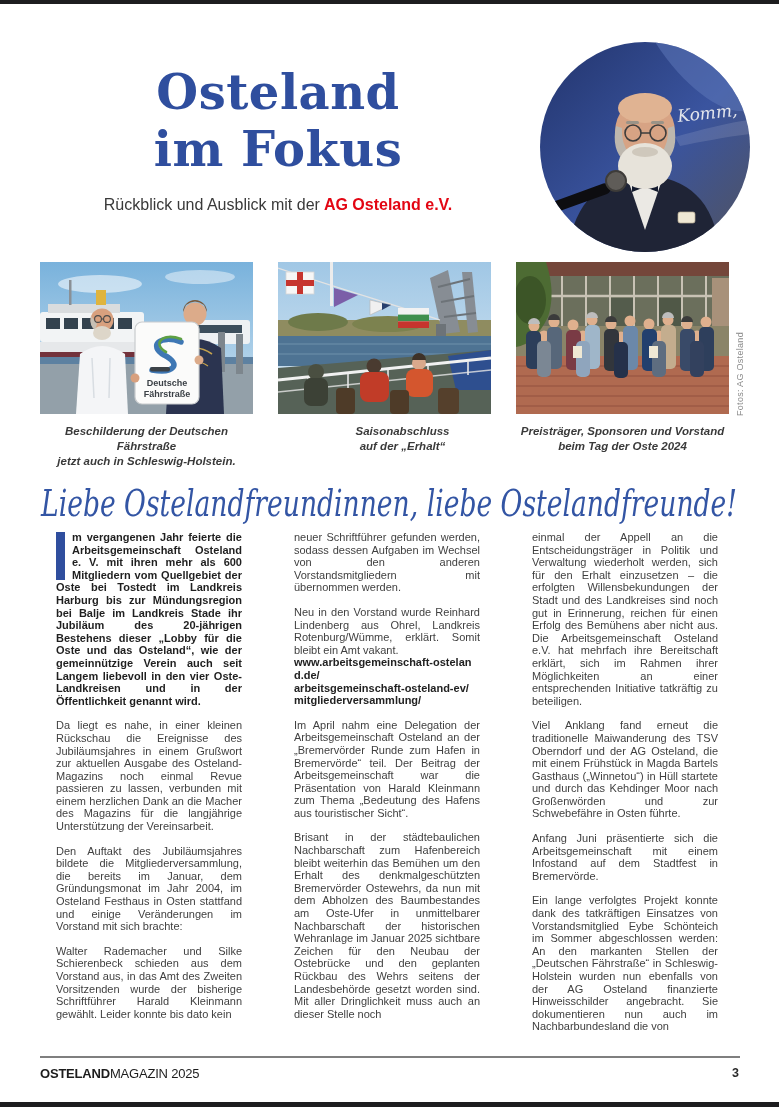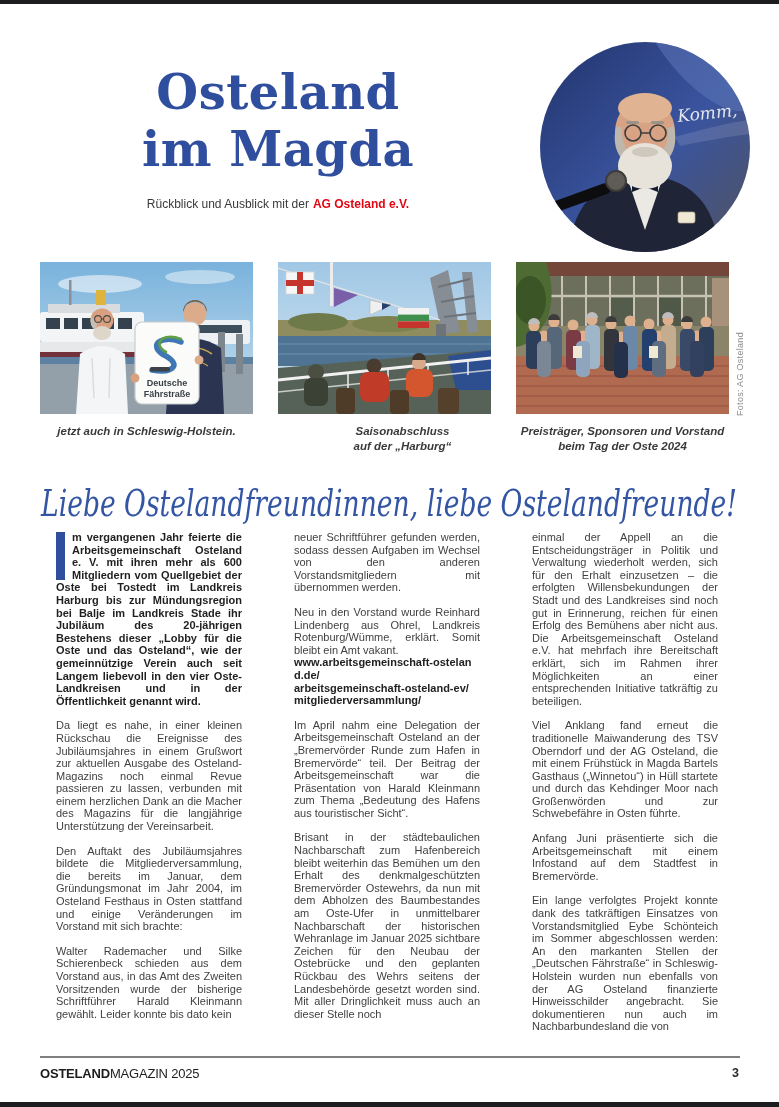--- a/index.html
+++ b/index.html
@@ -65,7 +65,7 @@
   <div id="header-block">
     <h1 id="page-title">
       <span>Osteland</span>
-      <span>im Magda</span>
+      <span>im Fokus</span>
     </h1>
     <p id="subtitle">
       <span>Rückblick und Ausblick mit der</span><span class="hl">AG Osteland e.V.</span>

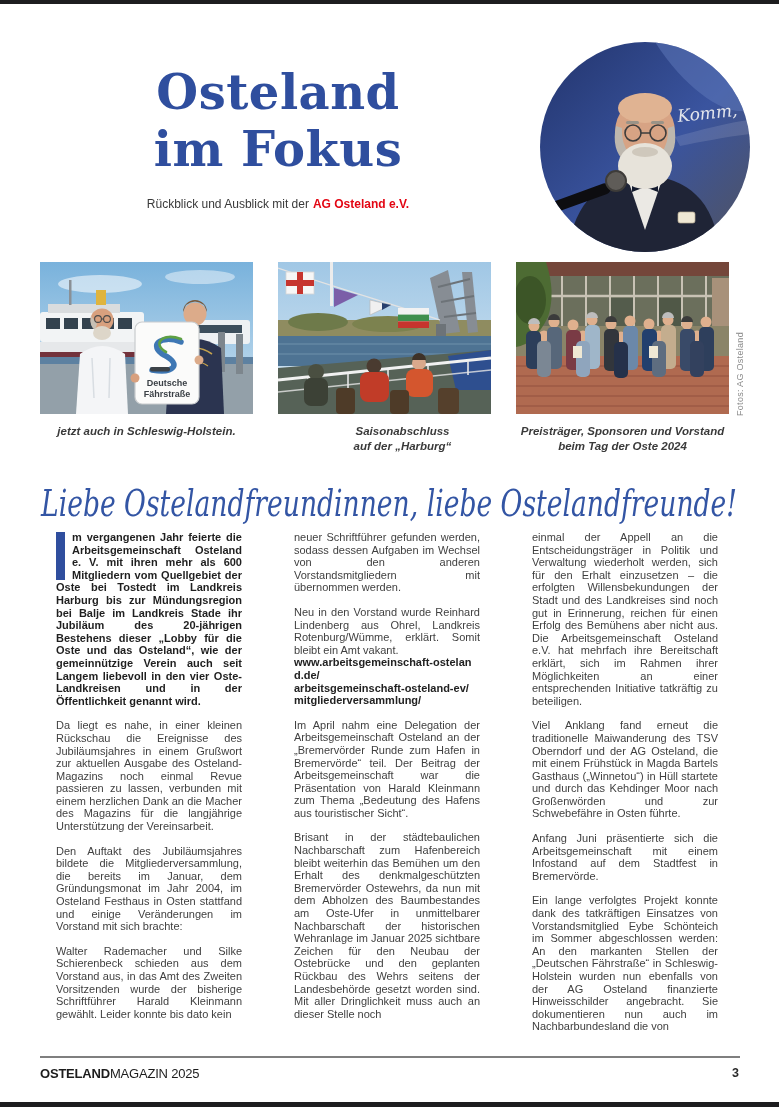--- a/index.html
+++ b/index.html
@@ -16,7 +16,7 @@
   #page-title{margin:0;font-family:"DejaVu Serif",serif;font-weight:600;
     font-size:48px;line-height:57px;color:#2f4e9e;letter-spacing:0.5px;}
   #page-title span{display:block;}
-  #subtitle{margin:16px 0 1px;font-size:12px;color:#3a3a3a;line-height:21px;}
+  #subtitle{margin:16px 0 1px;font-size:16px;color:#3a3a3a;line-height:21px;}
   #subtitle .hl{color:#e30613;font-weight:bold;margin-left:4px;}
 
   #portrait{position:absolute;left:540px;top:42px;width:210px;height:210px;

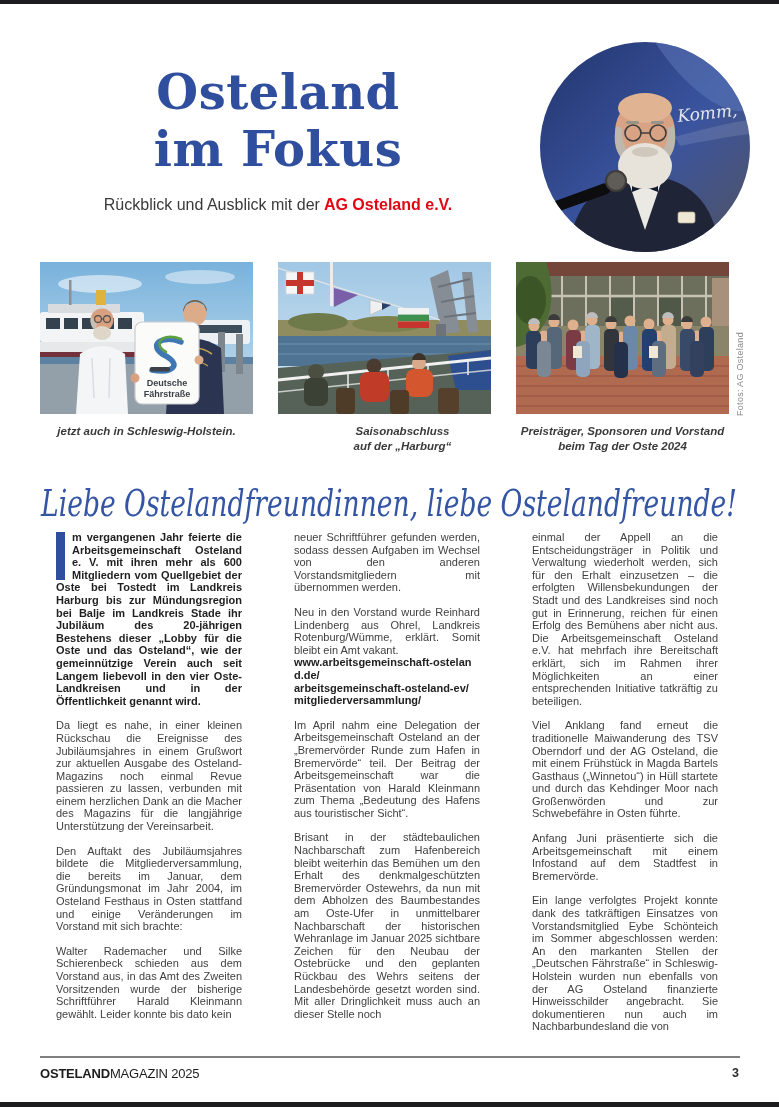--- a/index.html
+++ b/index.html
@@ -296,6 +296,7 @@
   </div>
 
   <div class="caption" id="caption-1">
+    <span>Beschilderung der Deutschen Fährstraße</span>
     <span>jetzt auch in Schleswig-Holstein.</span>
   </div>
   <div class="caption" id="caption-2">

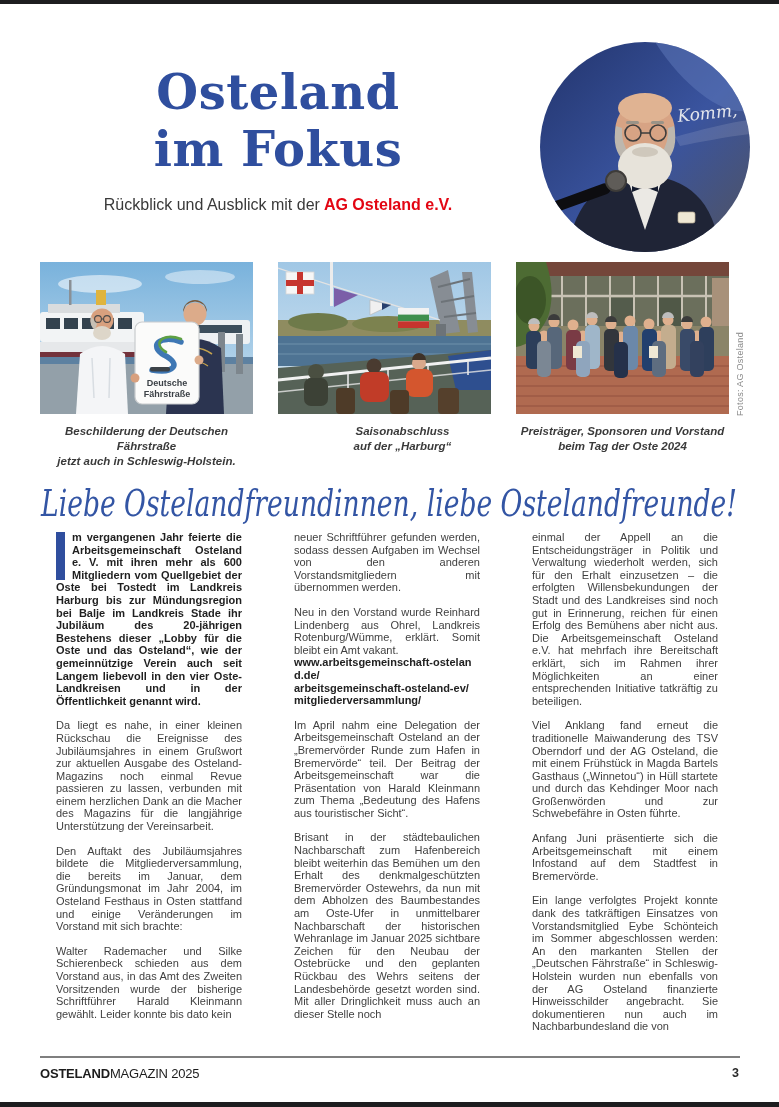--- a/index.html
+++ b/index.html
@@ -301,7 +301,7 @@
   </div>
   <div class="caption" id="caption-2">
     <span>Saisonabschluss</span>
-    <span>auf der „Harburg“</span>
+    <span>auf der „Erhalt“</span>
   </div>
   <div class="caption" id="caption-3">
     <span>Preisträger, Sponsoren und Vorstand</span>

